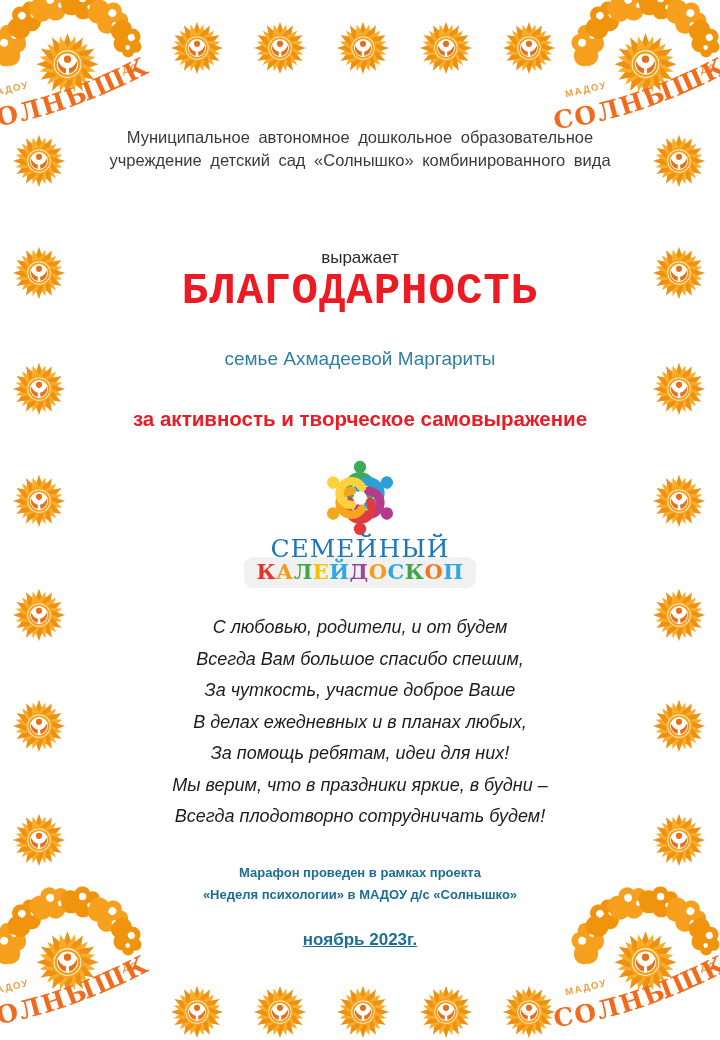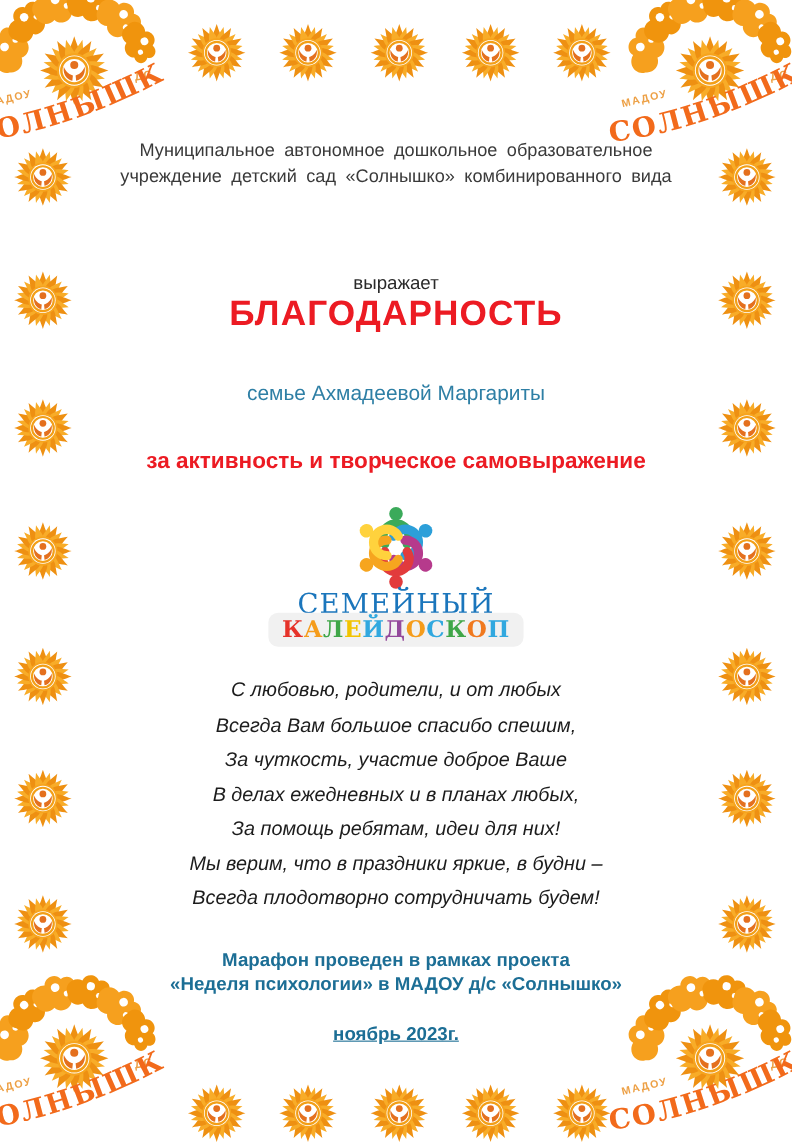--- a/index.html
+++ b/index.html
@@ -10,7 +10,7 @@
   .centered{position:absolute;left:70px;width:580px;text-align:center;}
   .org-text{top:126px;font-size:16.5px;line-height:23px;color:#3a3a3a;word-spacing:4px;}
   .presents{top:248px;font-size:17px;color:#2a2a2a;}
-  .cert-title{top:266px;font-size:32px;font-weight:bold;letter-spacing:1px;}
+  .cert-title{top:266px;font-size:44px;font-weight:bold;letter-spacing:1px;font-family:Liberation Mono, monospace;}
   .recipient{top:348px;font-size:19px;}
   .reason{top:407px;font-size:20.5px;font-weight:bold;text-align:center;}
   .logo-line1{top:534px;font-size:25px;font-weight:normal;letter-spacing:1px;

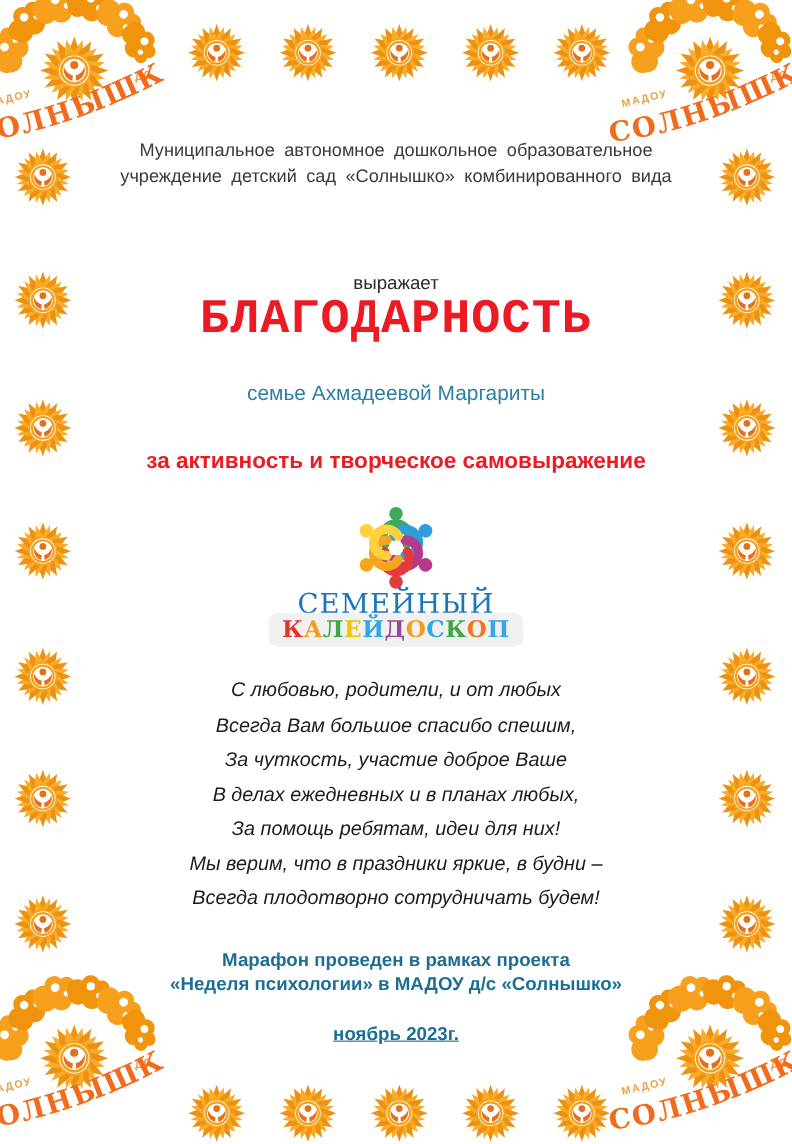--- a/index.html
+++ b/index.html
@@ -224,7 +224,7 @@
   </div>
 
   <div class="centered poem">
-    <div>С любовью, родители, и от любых</div>
+    <div>С любовью, родители, и от будем</div>
     <div>Всегда Вам большое спасибо спешим,</div>
     <div>За чуткость, участие доброе Ваше</div>
     <div>В делах ежедневных и в планах любых,</div>

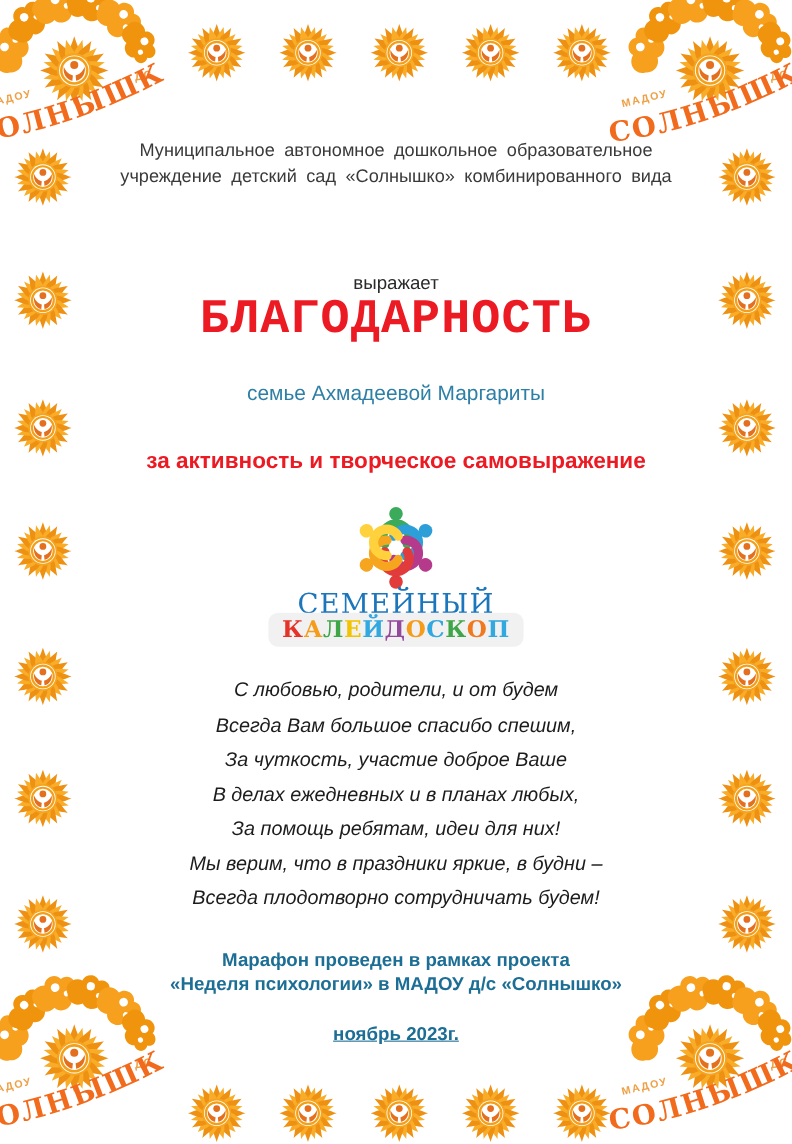--- a/index.html
+++ b/index.html
@@ -20,7 +20,7 @@
               font-size:21px;font-weight:bold;font-family:"DejaVu Serif",serif;letter-spacing:.5px;text-align:right;}
   .poem{top:618px;font-size:18px;font-style:italic;color:#1c1c1c;}
   .poem div{margin-bottom:13px;line-height:18.5px;}
-  .footer-project{top:862px;font-size:17px;font-weight:bold;line-height:22px;}
+  .footer-project{top:862px;font-size:13px;font-weight:bold;line-height:22px;}
   .footer-date{top:930px;font-size:17px;font-weight:bold;text-decoration:underline;}
   .kaleido-mark{position:absolute;left:314px;top:452px;width:92px;height:92px;}
   .defs-holder{position:absolute;width:0;height:0;}

